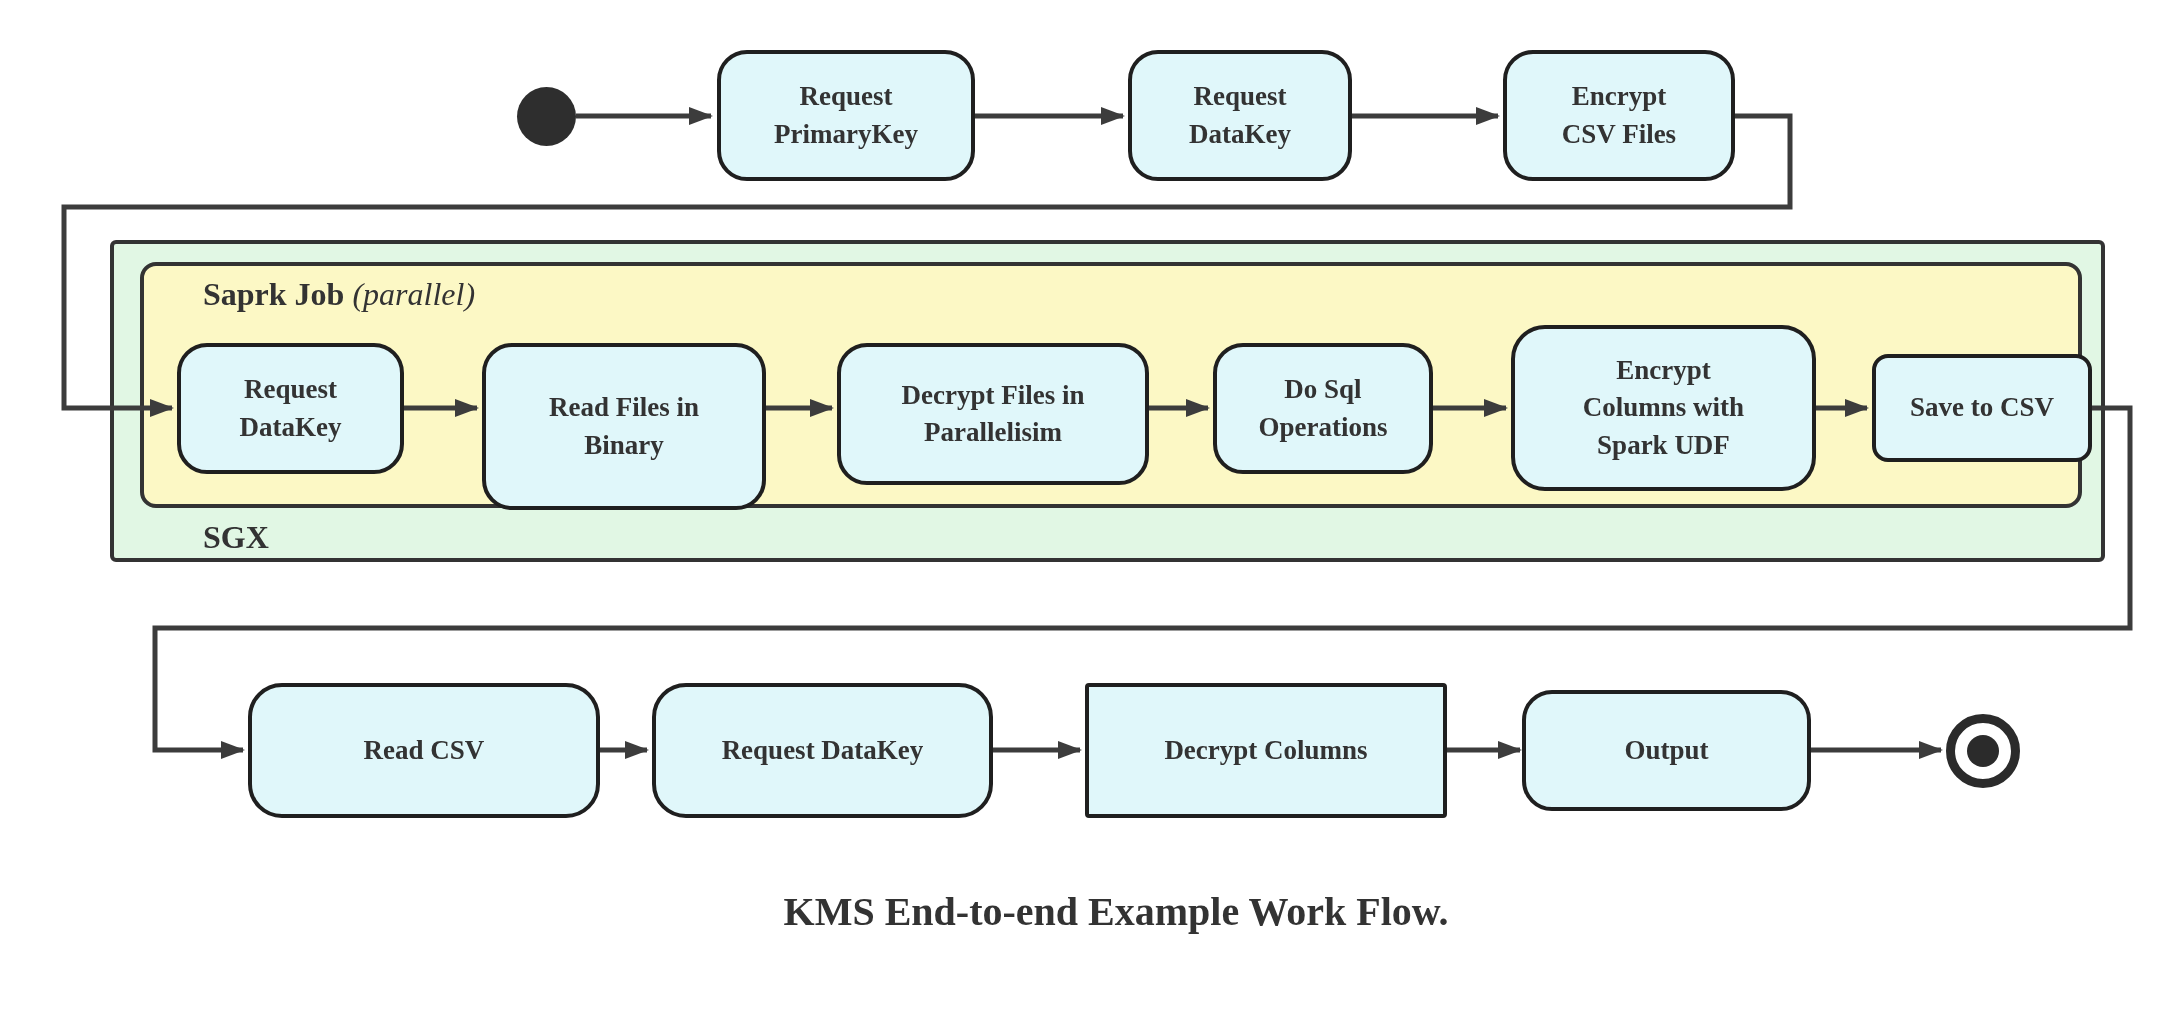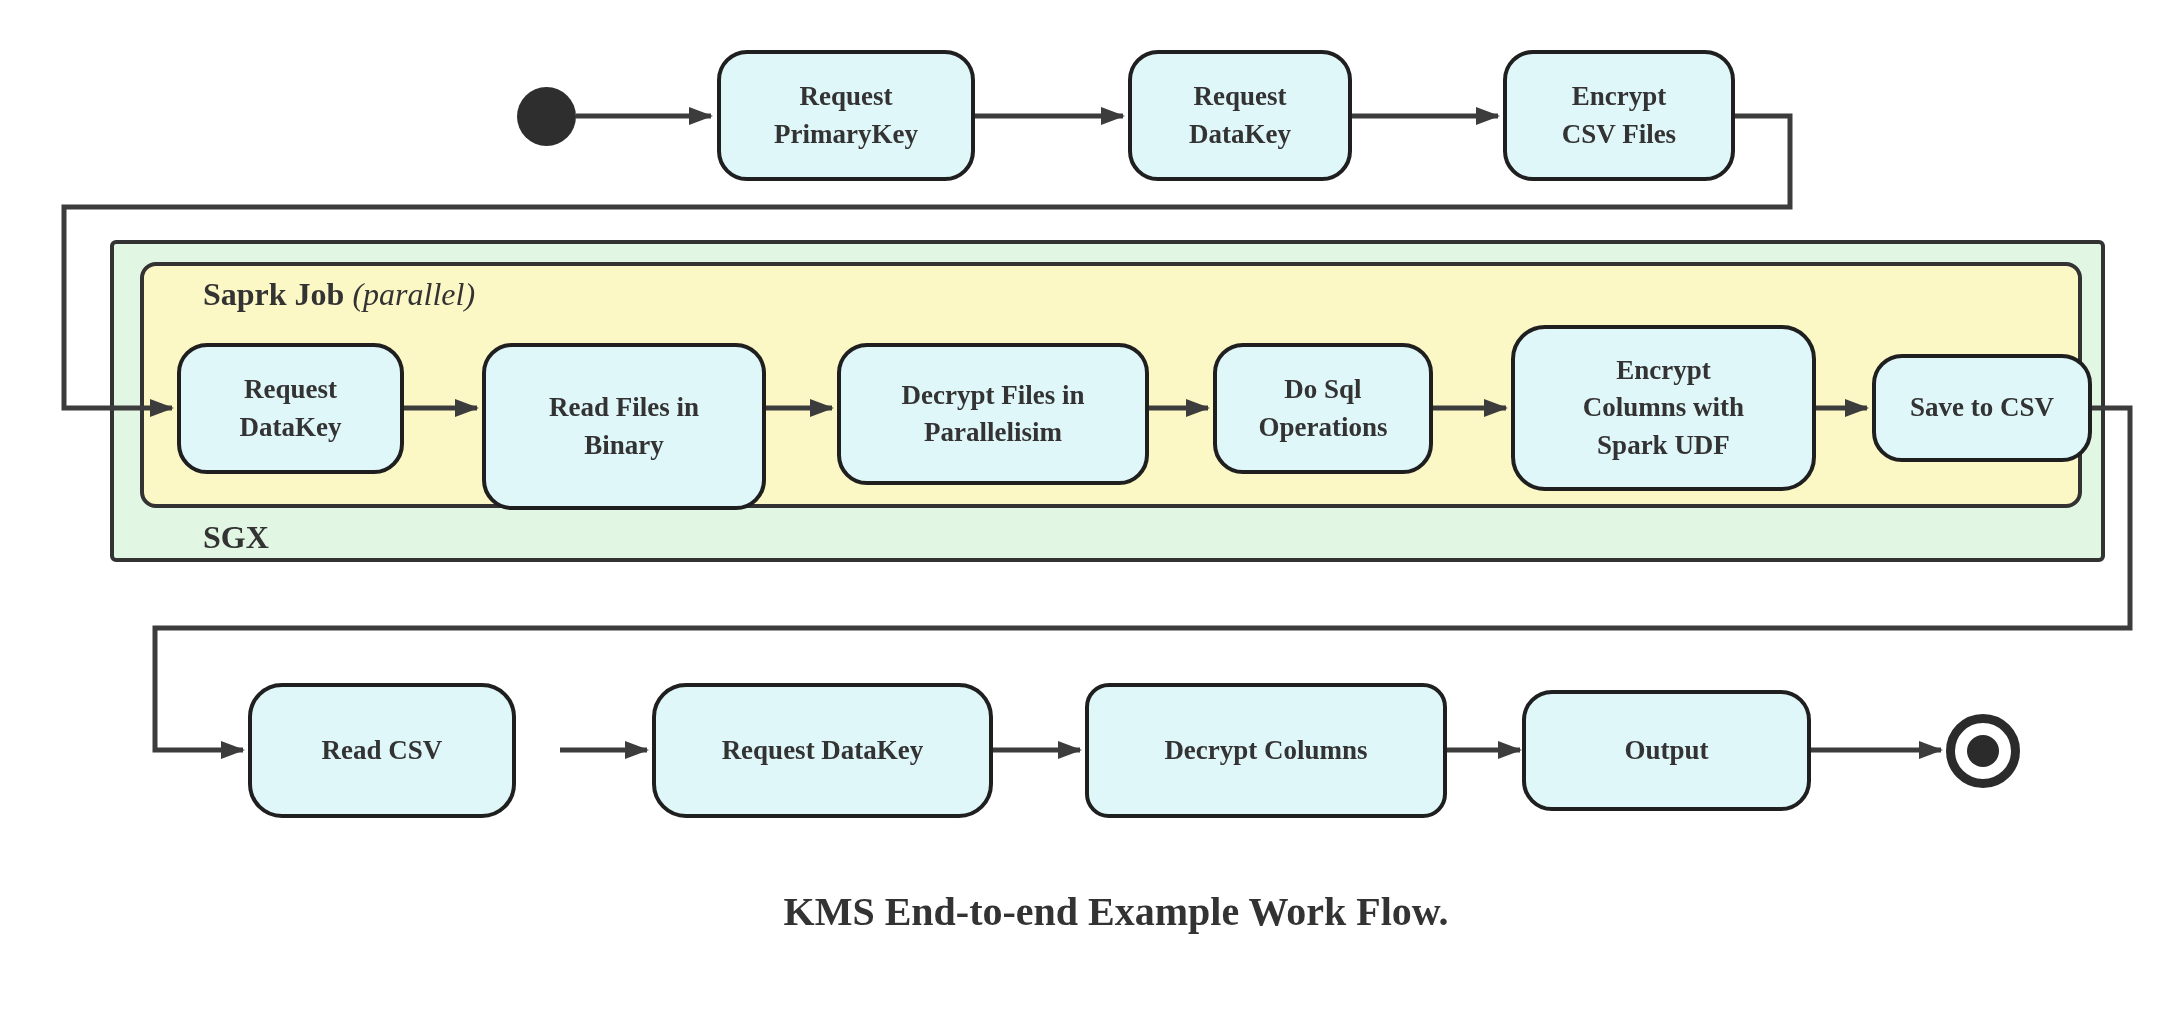--- a/index.html
+++ b/index.html
@@ -115,7 +115,7 @@
   <div class="node" style="left:1511px;top:325px;width:305px;height:166px;border-radius:34px;">Encrypt
 Columns with
 Spark UDF</div>
-  <div class="node" style="left:1872px;top:354px;width:220px;height:108px;border-radius:30px;">Save to CSV</div>
+  <div class="node" style="left:1872px;top:354px;width:220px;height:108px;border-radius:16px;">Save to CSV</div>
 
   <div class="node" style="left:248px;top:683px;width:268px;height:135px;border-radius:34px;text-align:center;">Read CSV</div>
   <div class="node" style="left:652px;top:683px;width:341px;height:135px;border-radius:34px;">Request DataKey</div>

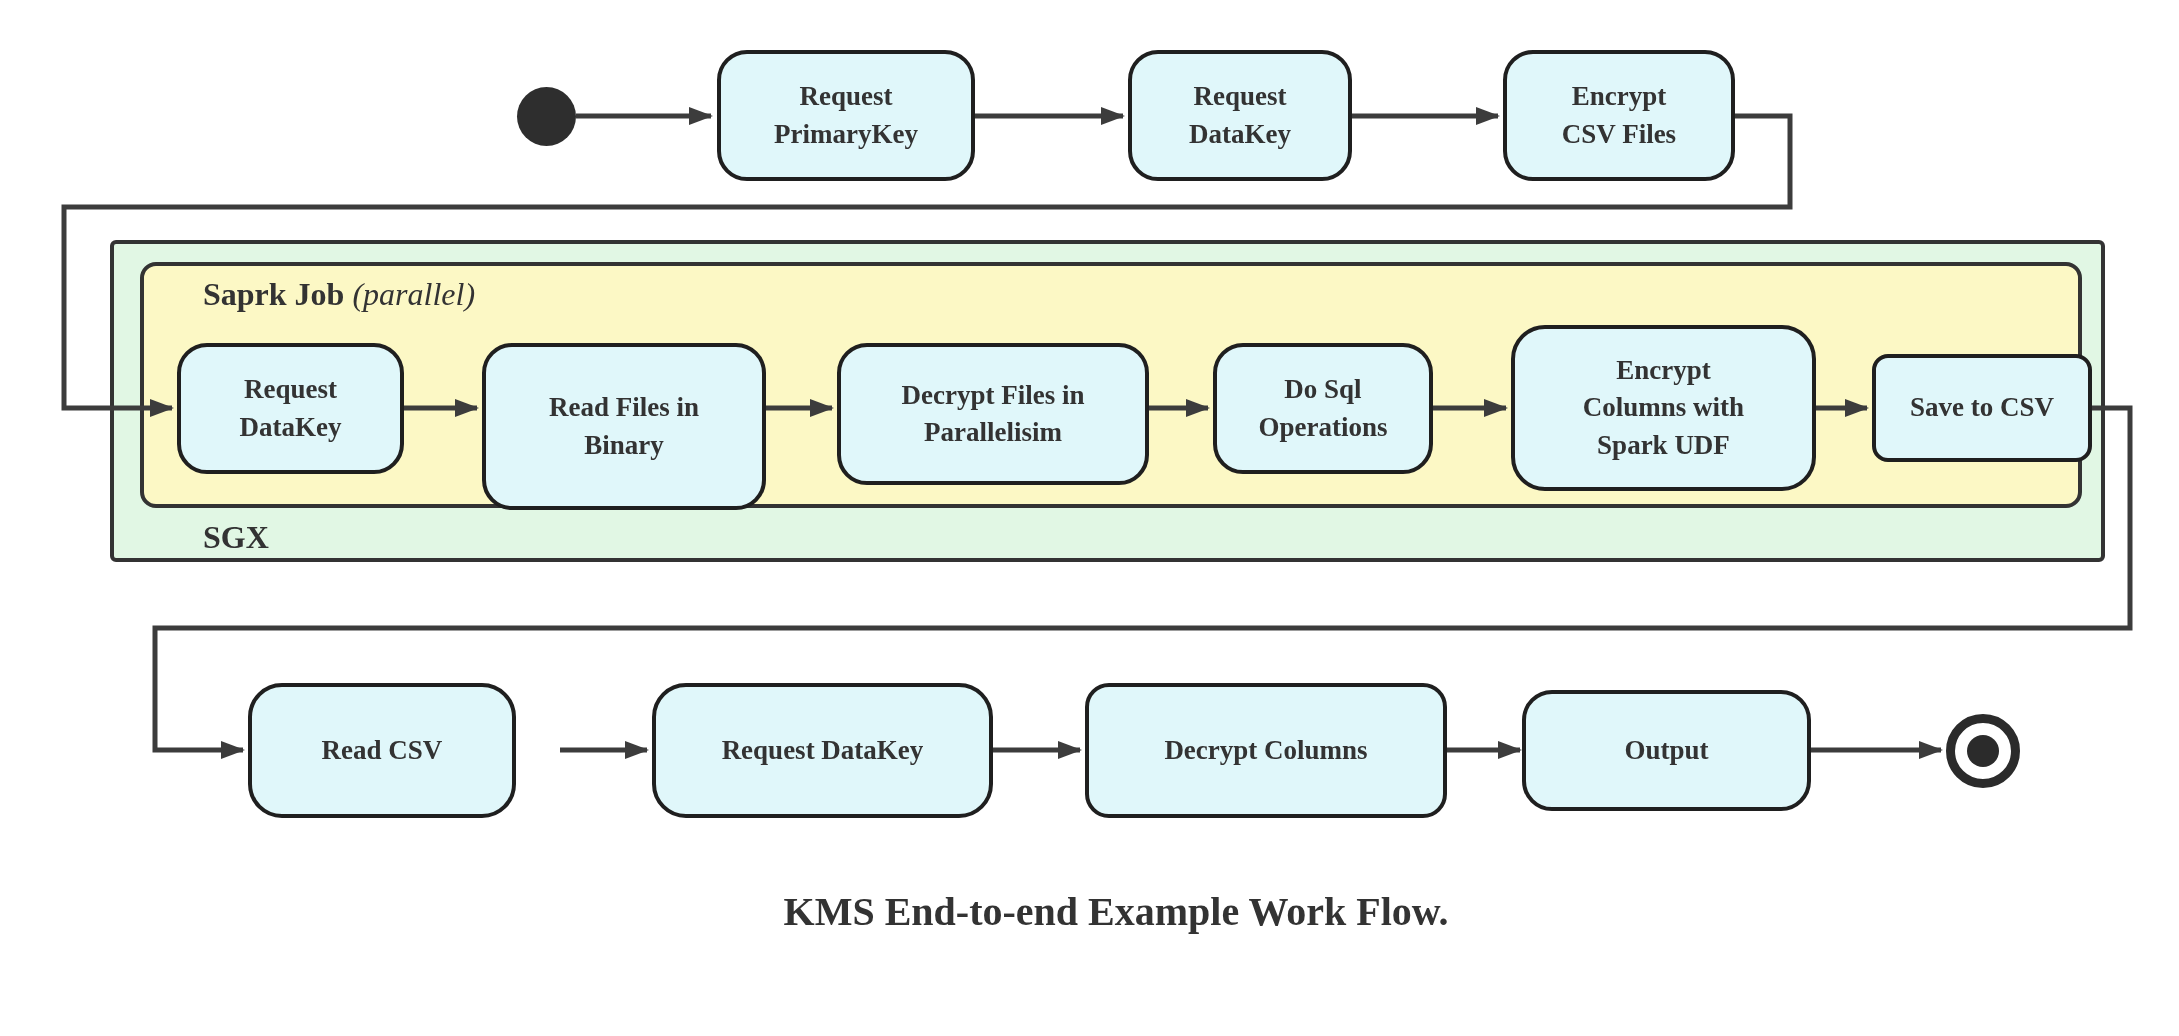--- a/index.html
+++ b/index.html
@@ -117,7 +117,7 @@
 Spark UDF</div>
   <div class="node" style="left:1872px;top:354px;width:220px;height:108px;border-radius:16px;">Save to CSV</div>
 
-  <div class="node" style="left:248px;top:683px;width:268px;height:135px;border-radius:34px;text-align:center;">Read CSV</div>
+  <div class="node" style="left:248px;top:683px;width:352px;height:135px;border-radius:34px;text-align:center;">Read CSV</div>
   <div class="node" style="left:652px;top:683px;width:341px;height:135px;border-radius:34px;">Request DataKey</div>
   <div class="node" style="left:1085px;top:683px;width:362px;height:135px;border-radius:24px;">Decrypt Columns</div>
   <div class="node" style="left:1522px;top:690px;width:289px;height:121px;border-radius:30px;">Output</div>

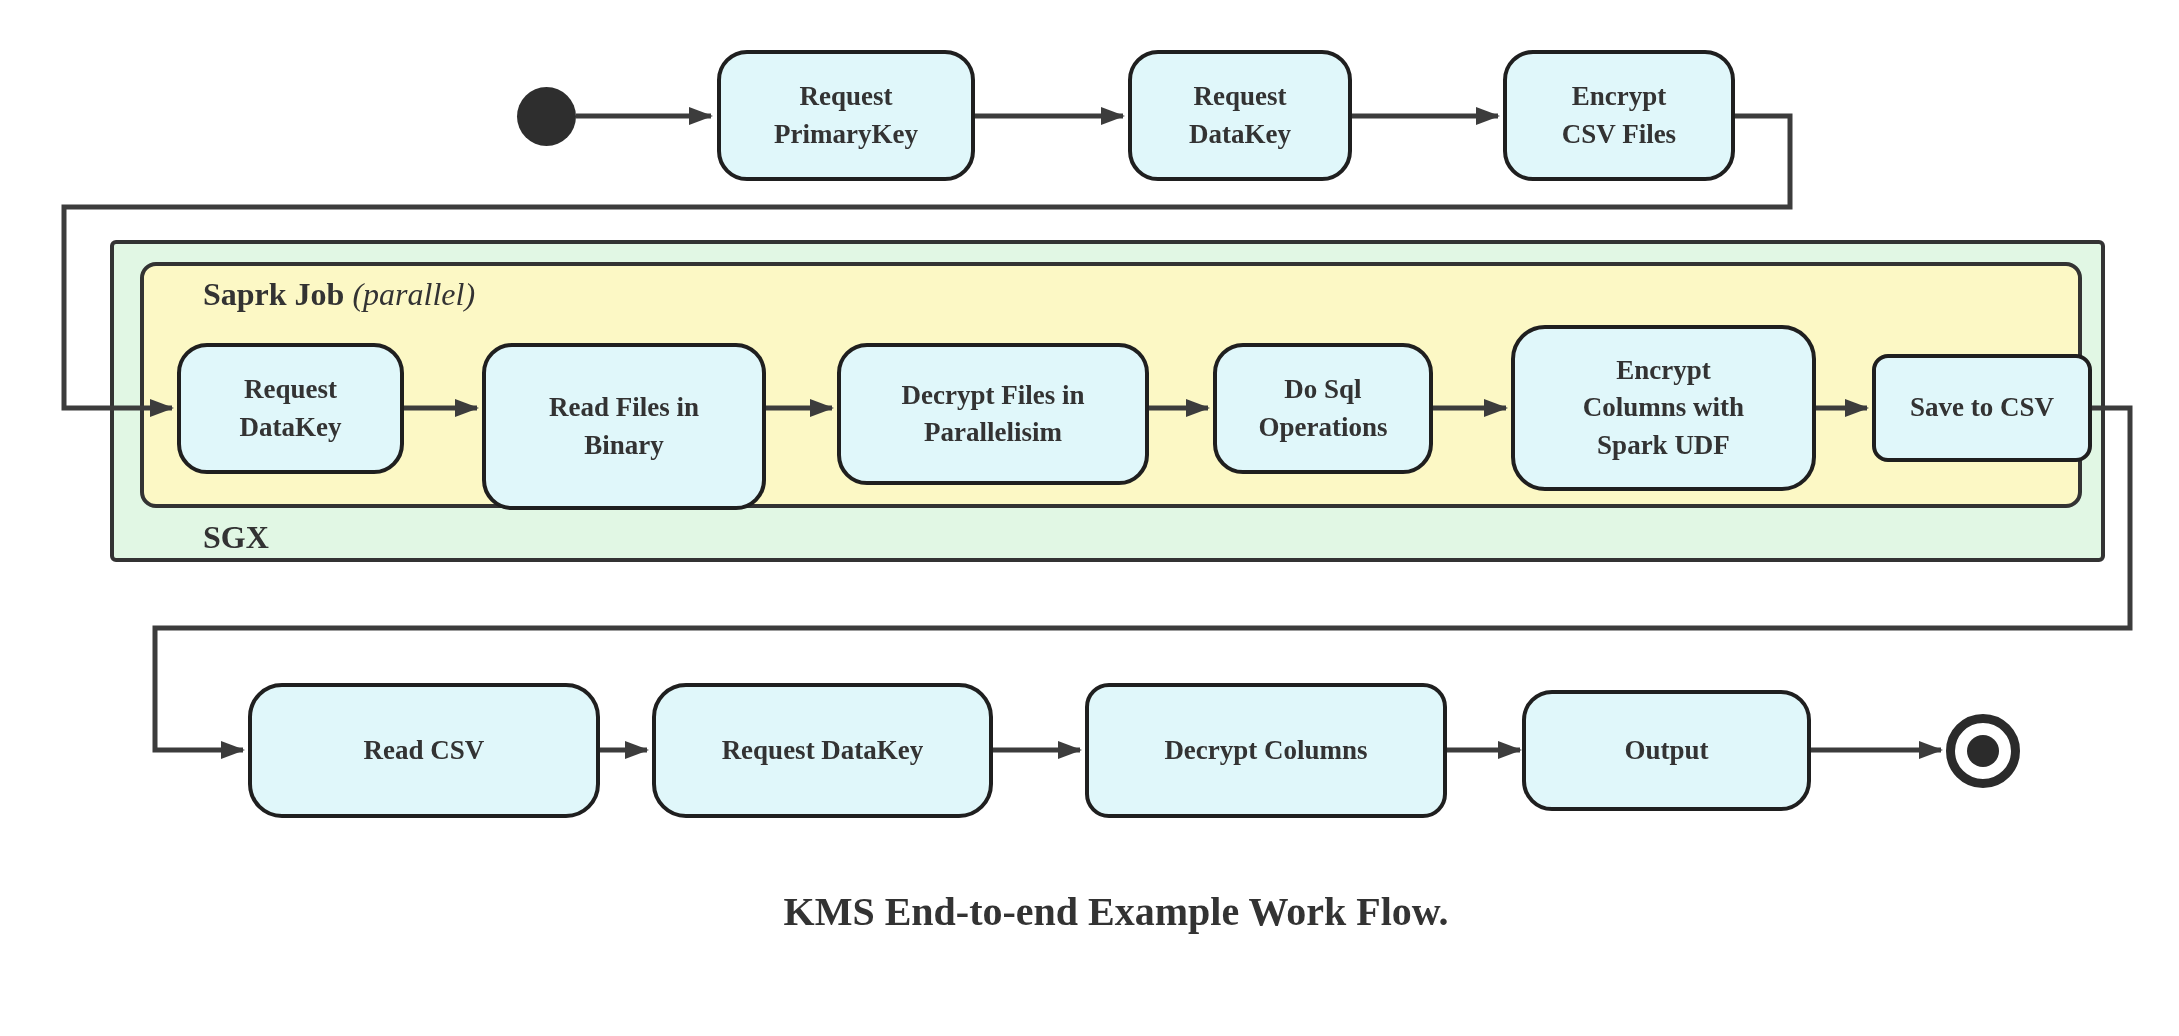--- a/index.html
+++ b/index.html
@@ -119,7 +119,7 @@
 
   <div class="node" style="left:248px;top:683px;width:352px;height:135px;border-radius:34px;text-align:center;">Read CSV</div>
   <div class="node" style="left:652px;top:683px;width:341px;height:135px;border-radius:34px;">Request DataKey</div>
-  <div class="node" style="left:1085px;top:683px;width:362px;height:135px;border-radius:24px;">Decrypt Columns</div>
+  <div class="node" style="left:1085px;top:683px;width:362px;height:135px;border-radius:4px;">Decrypt Columns</div>
   <div class="node" style="left:1522px;top:690px;width:289px;height:121px;border-radius:30px;">Output</div>
 
   <div class="end-node" style="left:1946px;top:714px;width:74px;height:74px;">

